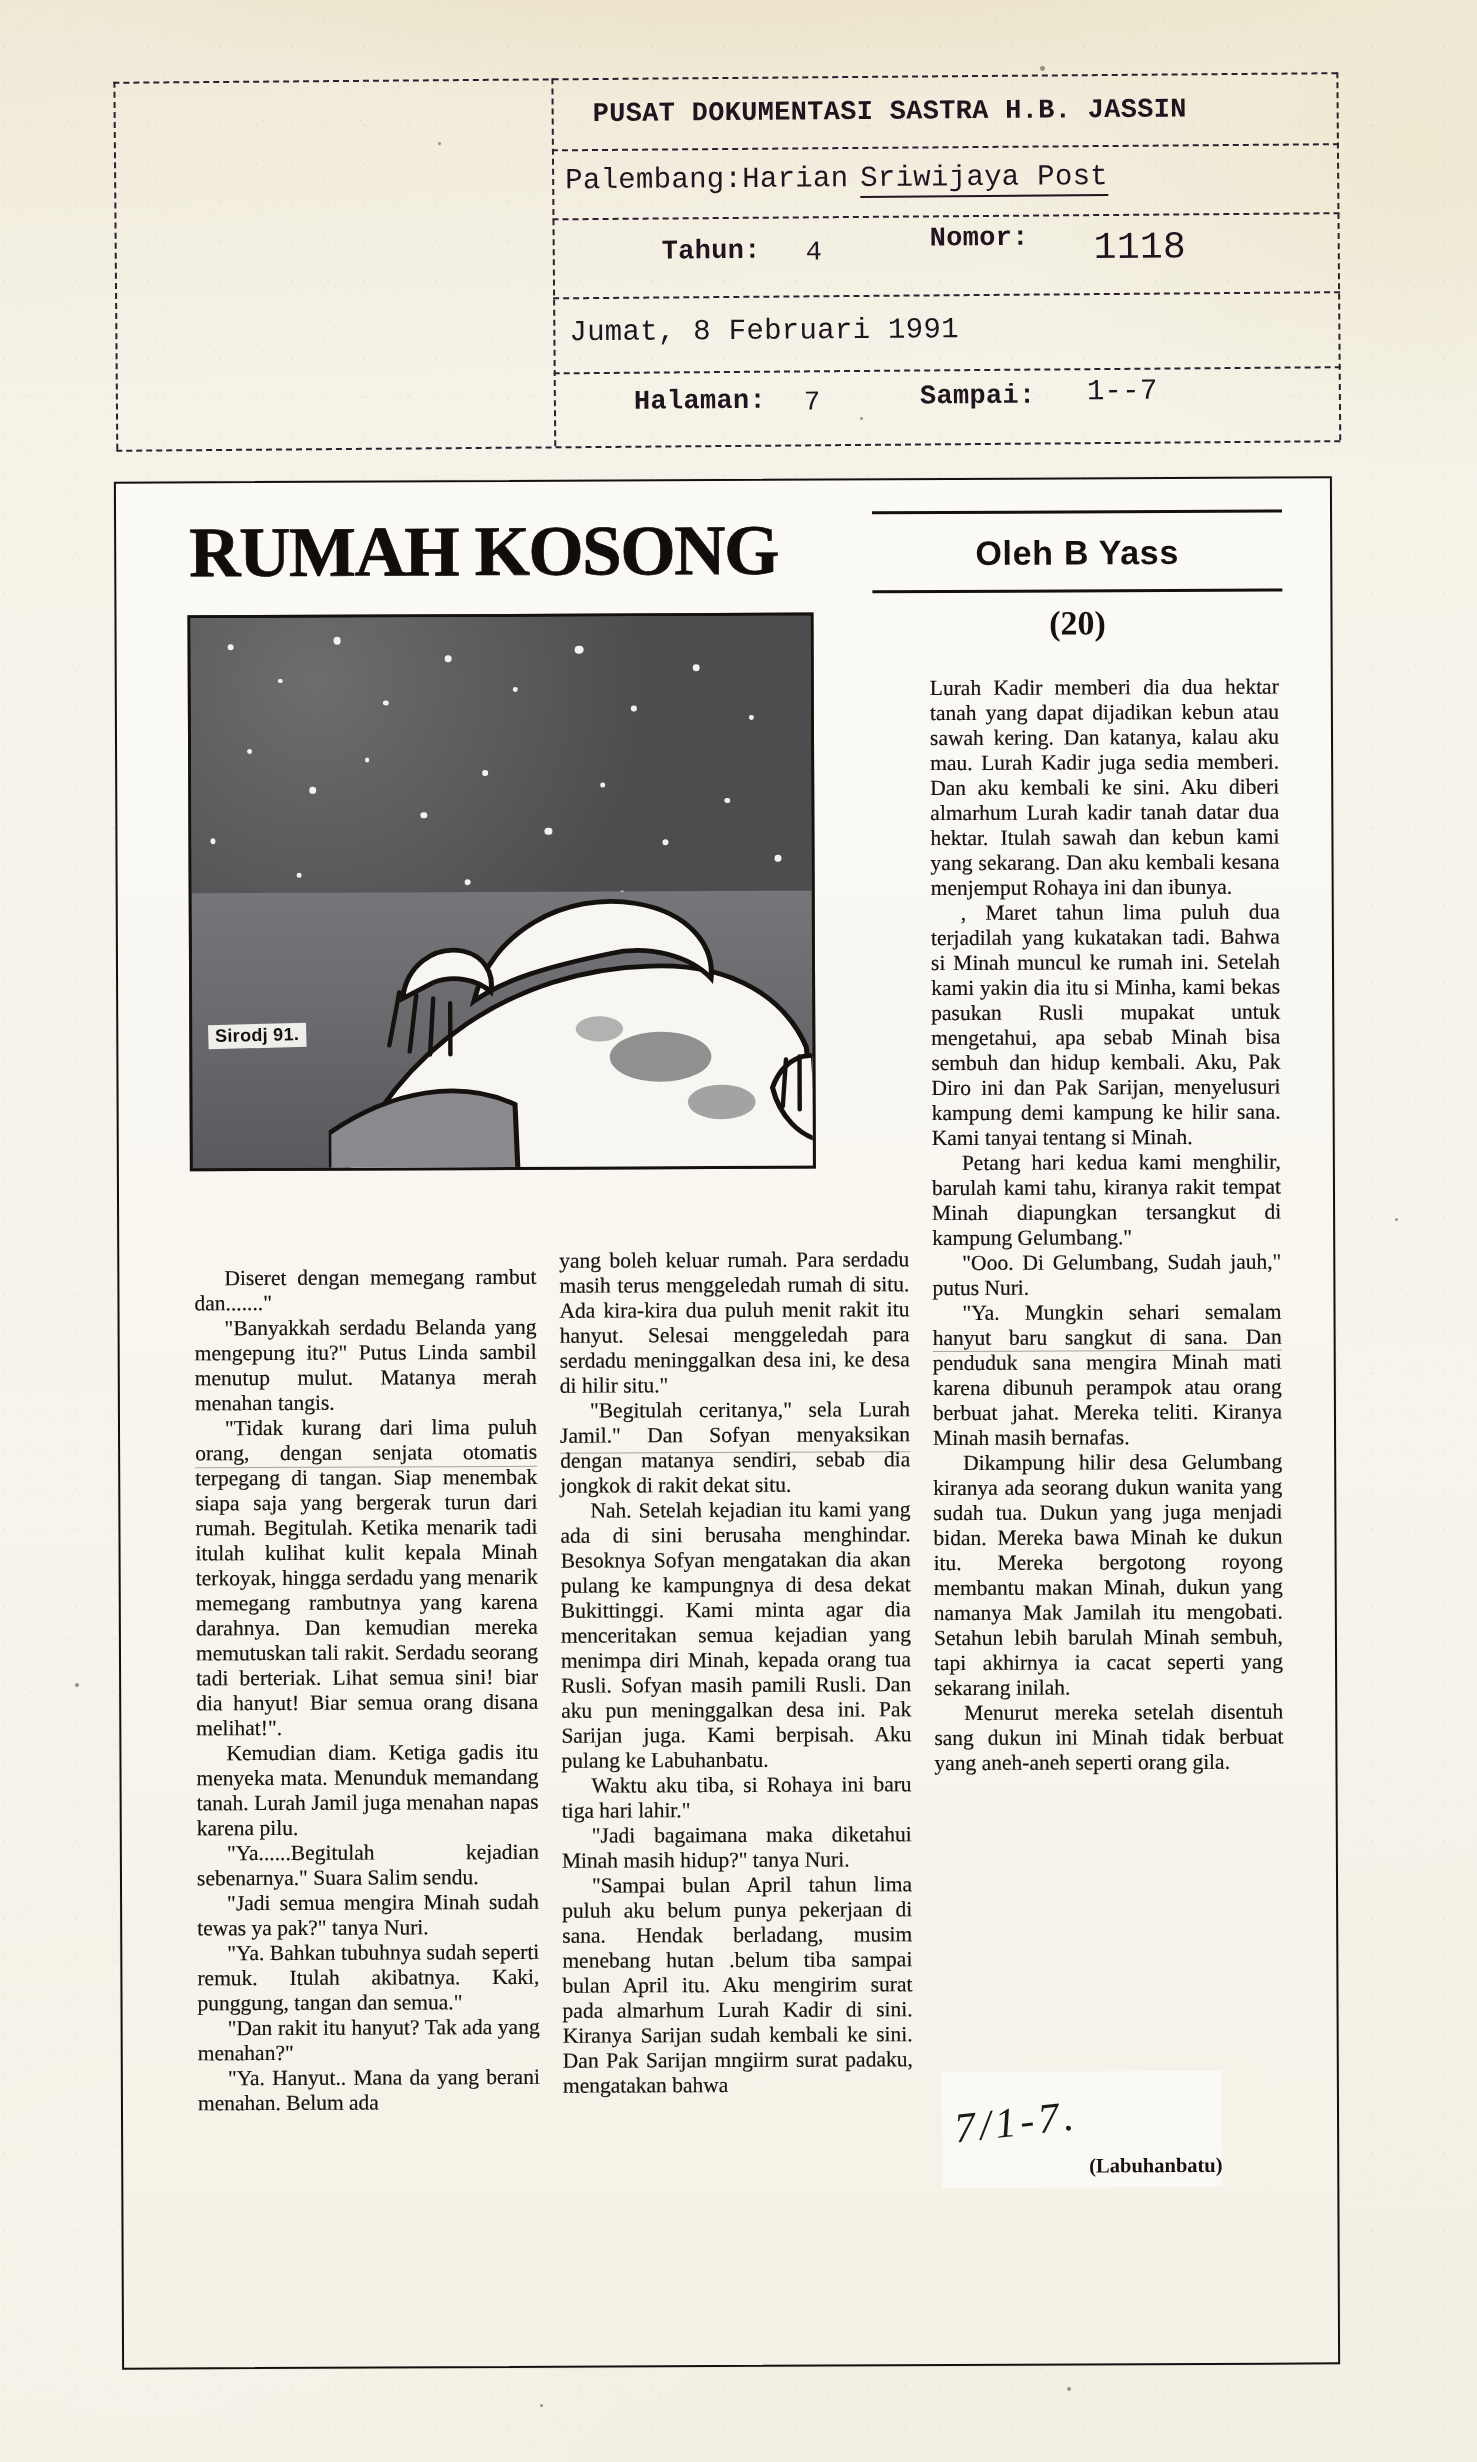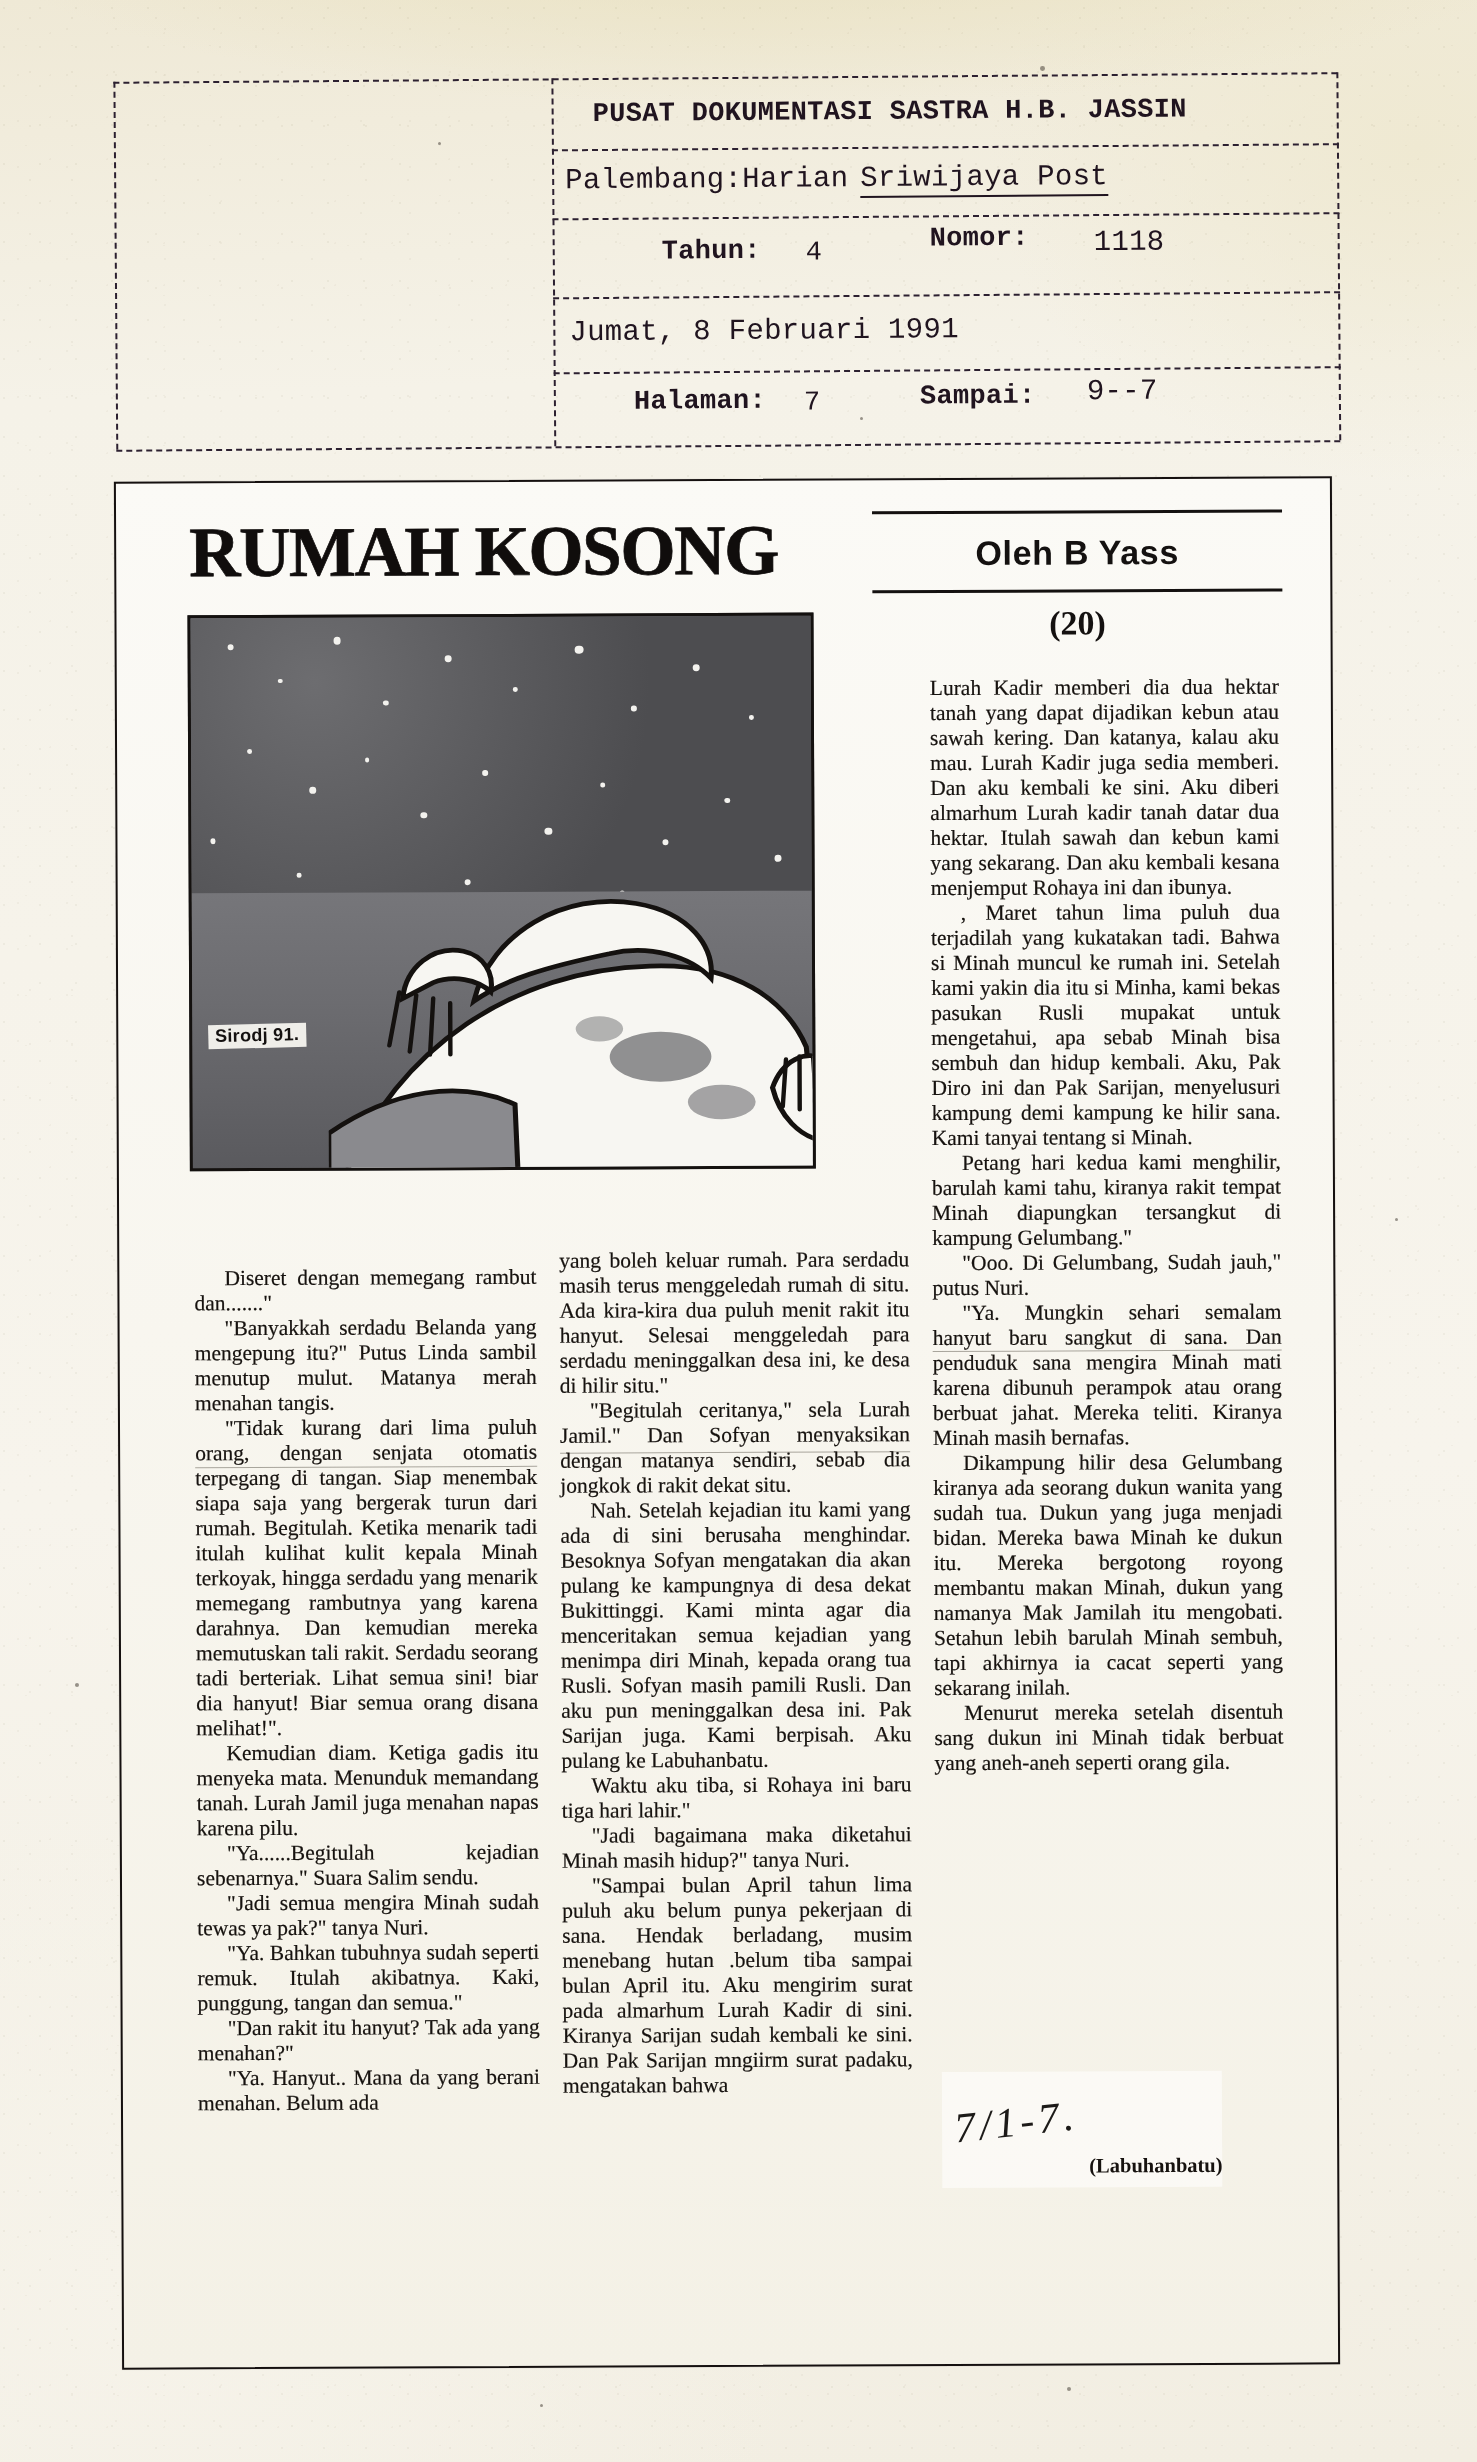--- a/index.html
+++ b/index.html
@@ -195,7 +195,7 @@
   <div class="stampcell tw" style="left:547px;top:159px;font-size:27px;">Tahun:</div>
   <div class="stampcell" style="left:691px;top:161px;font-size:27px;">4</div>
   <div class="stampcell tw" style="left:815px;top:148px;font-size:27px;">Nomor:</div>
-  <div class="stampcell" style="left:979px;top:152px;font-size:29px;">1118</div>
+  <div class="stampcell" style="left:979px;top:152px;font-size:38px;">1118</div>
 
   <div class="stampcell" style="left:454px;top:238px;font-size:29px;">Jumat, 8 Februari 1991</div>
 

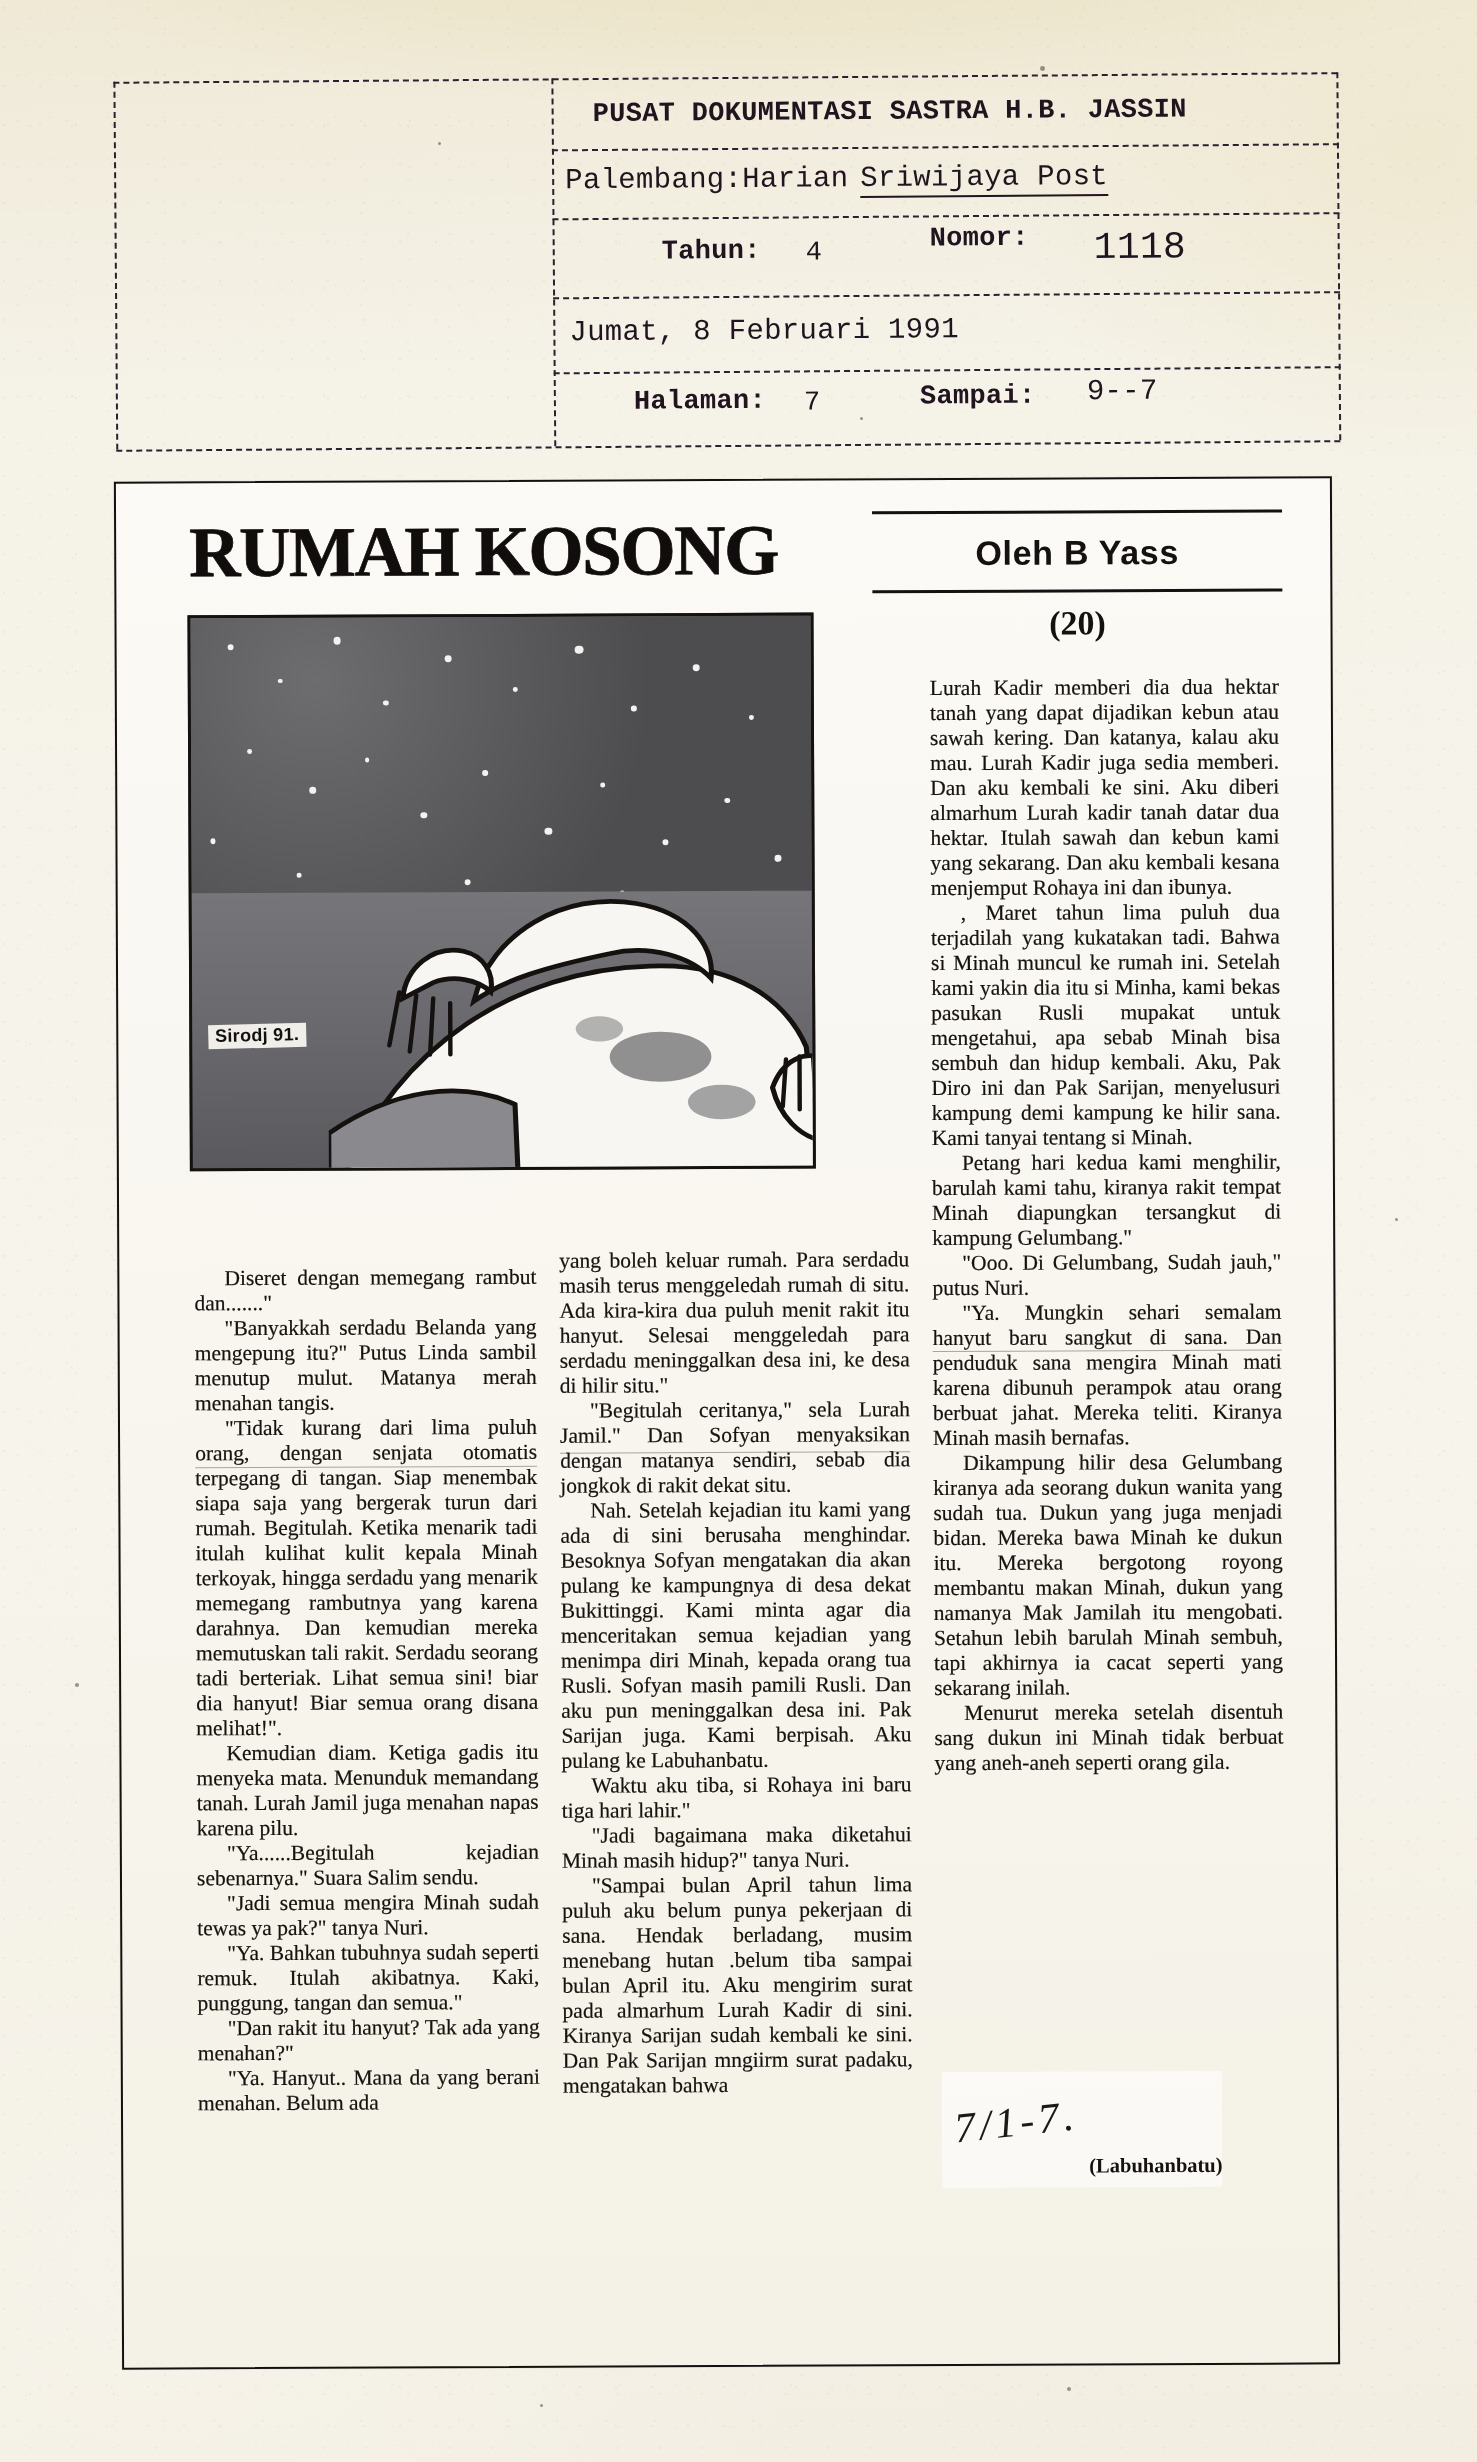--- a/index.html
+++ b/index.html
@@ -202,7 +202,7 @@
   <div class="stampcell tw" style="left:518px;top:309px;font-size:27px;">Halaman:</div>
   <div class="stampcell" style="left:688px;top:311px;font-size:27px;">7</div>
   <div class="stampcell tw" style="left:804px;top:306px;font-size:27px;">Sampai:</div>
-  <div class="stampcell" style="left:971px;top:301px;font-size:29px;">9--7</div>
+  <div class="stampcell" style="left:971px;top:301px;font-size:29px;">1--7</div>
 </div>
 
 <div id="clip">

